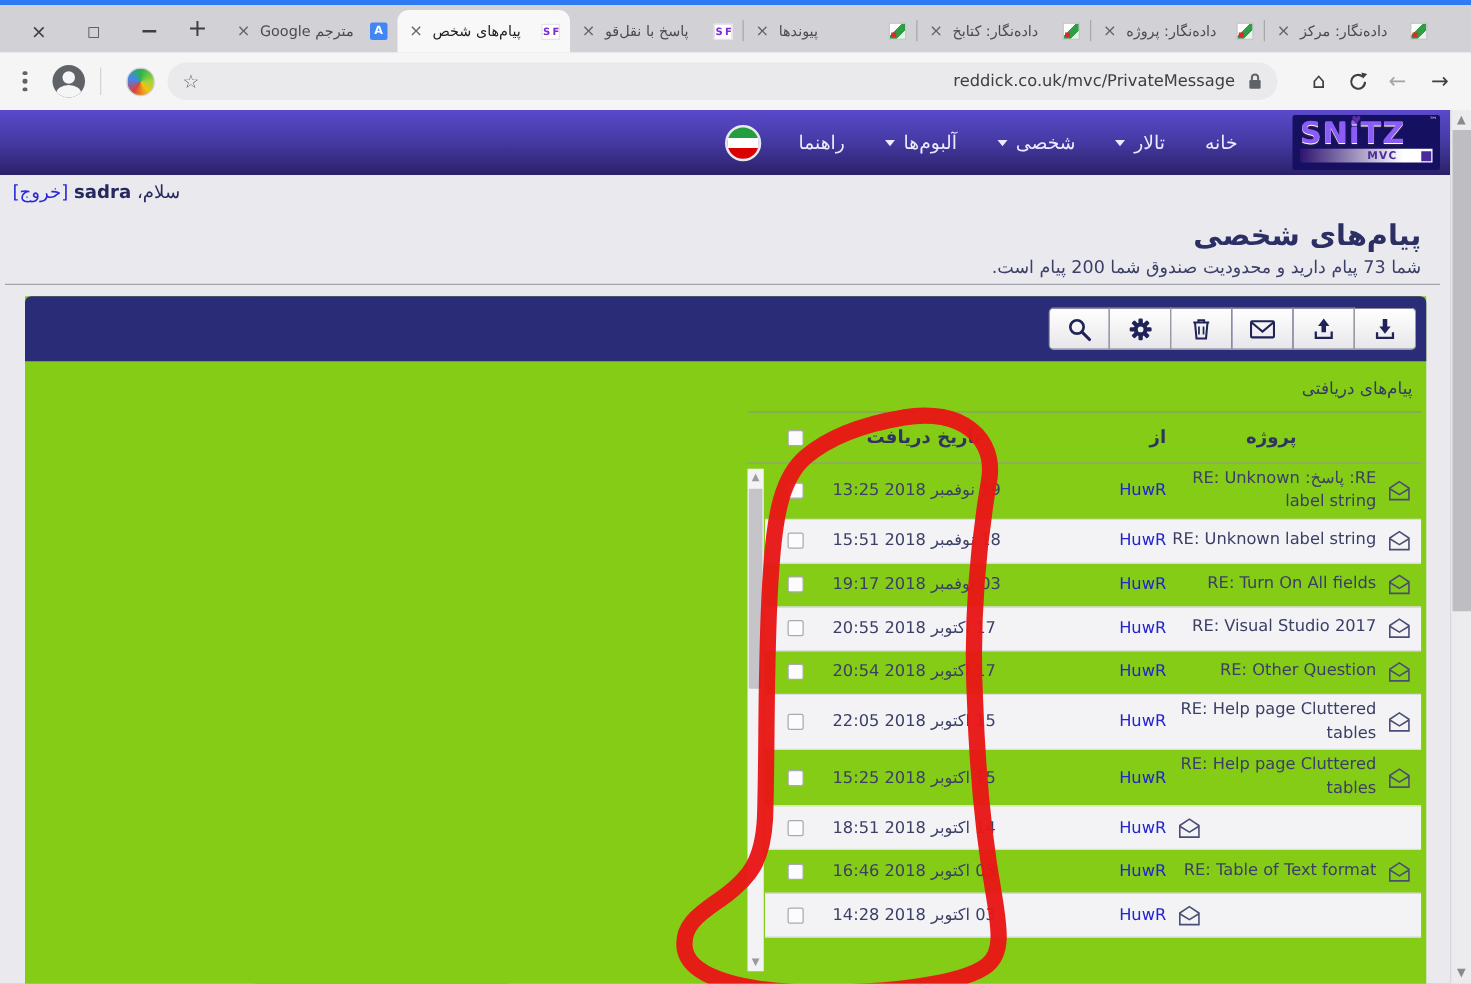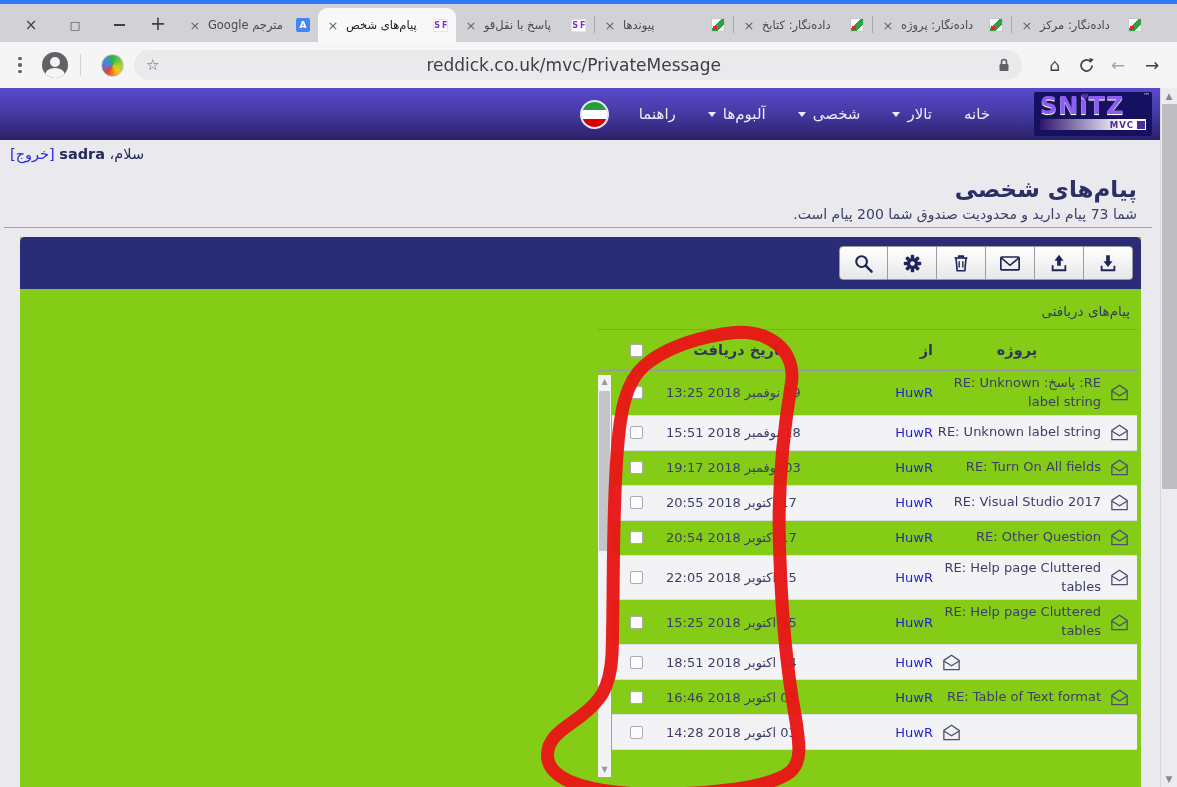--- a/index.html
+++ b/index.html
@@ -56,7 +56,7 @@
   .address-pill { flex:1; height:30px; background:#eaeaec; border-radius:15px; margin-right:16px;
                   display:flex; align-items:center; padding:0 12px; }
   .star-icon { font-size:15px; color:#5f6368; }
-  .url-text { flex:1; text-align:center; font-size:17px; color:#3c4043; direction:ltr; }
+  .url-text { flex:1; text-align:right; font-size:13px; color:#3c4043; direction:ltr; }
   .lock-icon { margin-left:10px; }
   .nav-btns { display:flex; align-items:center; gap:12px; padding:0 14px 0 6px; }
   .nav-btn { font-size:17px; color:#3c4043; width:22px; text-align:center; }

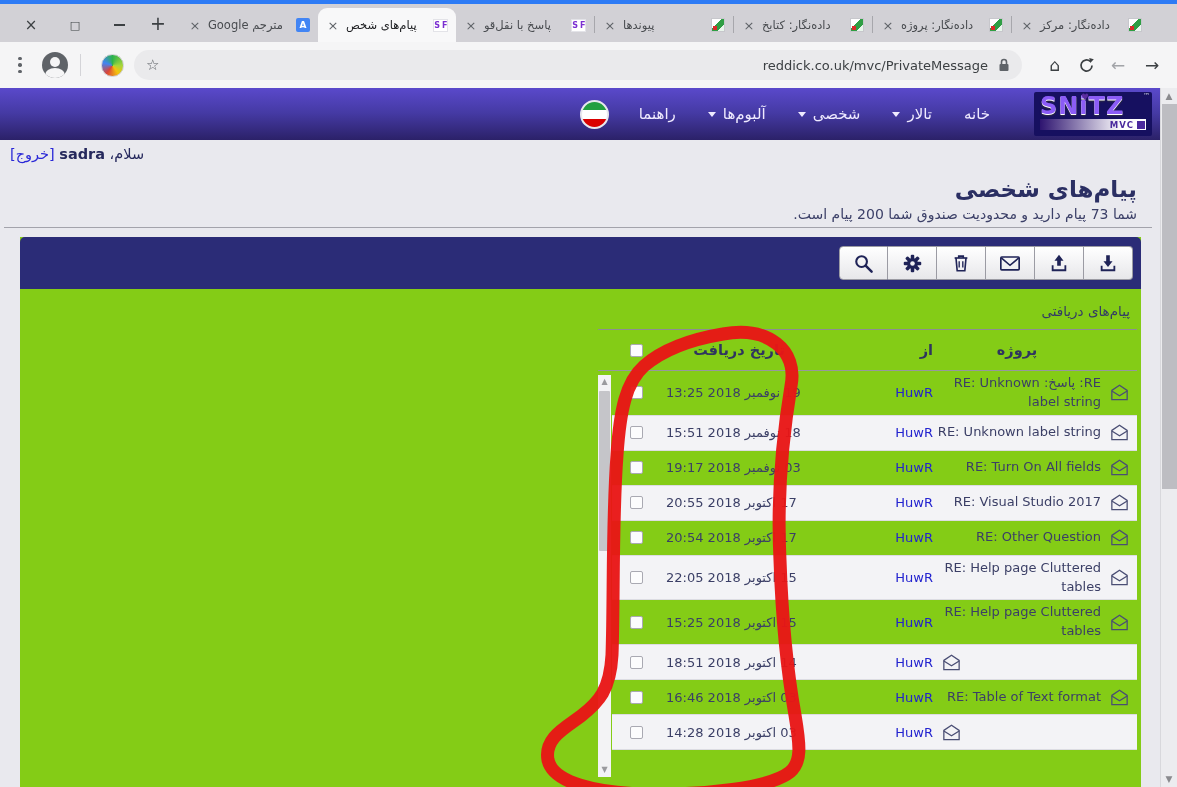--- a/index.html
+++ b/index.html
@@ -75,7 +75,7 @@
   .logo-heart { position:absolute; left:47px; top:0px; color:#5b2d9e; font-size:9px; }
   .logo-tm { position:absolute; right:2px; top:0; font-size:7px; color:#cfd3e2; }
   .logo-bar { margin-top:1px; height:11px; background:linear-gradient(90deg,#2e1470,#ffffff 78%);
-              display:flex; align-items:center; justify-content:flex-end; direction:ltr; gap:3px; padding:0 1px; }
+              display:flex; align-items:center; justify-content:flex-end; direction:ltr; gap:19px; padding:0 1px; }
   .logo-mvc { color:#4b2a9e; font-weight:bold; font-size:8.5px; letter-spacing:1px; }
   .logo-sq { width:8px; height:8px; background:#4b2a9e; }
   .nav-item { color:#efeaff; font-size:15px; padding:0 16px; display:flex; align-items:center; gap:7px;

